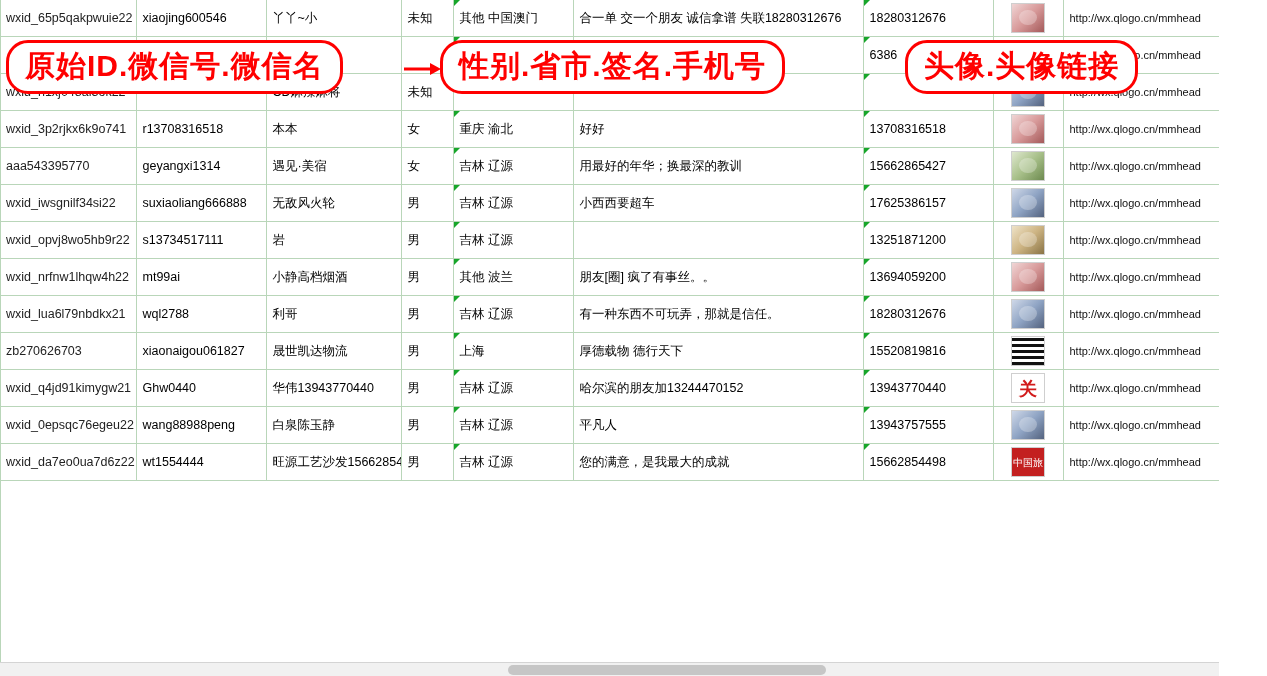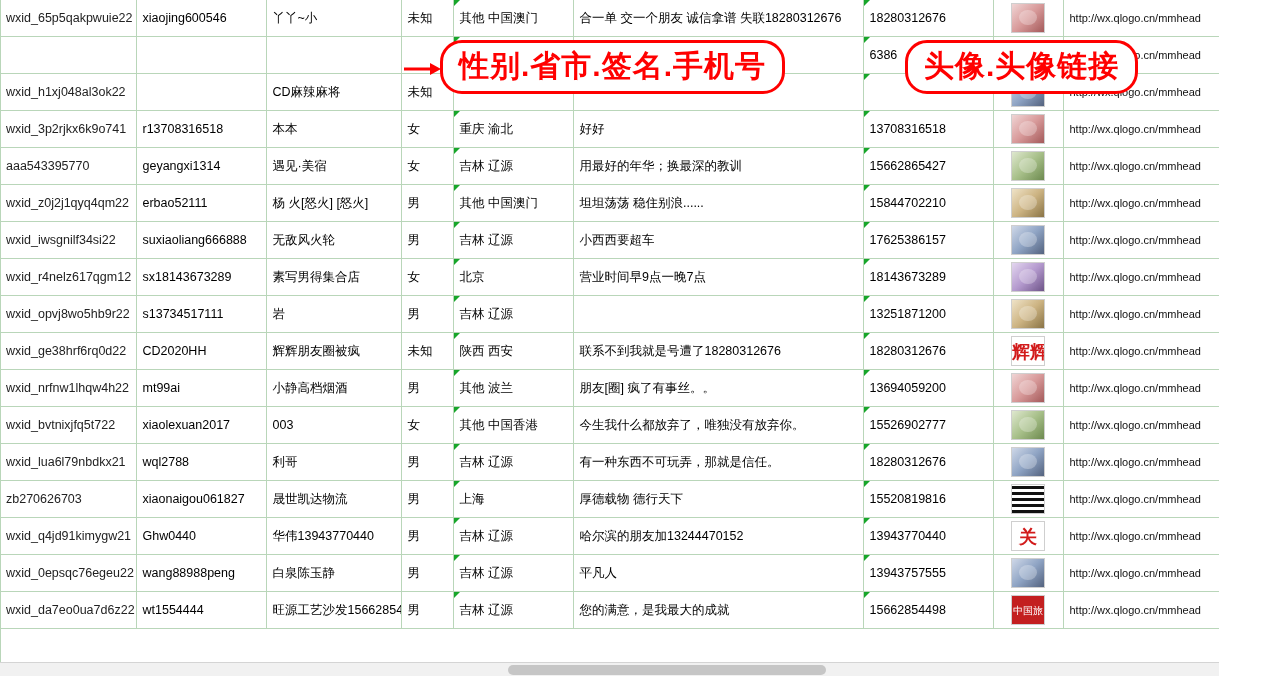--- a/index.html
+++ b/index.html
@@ -425,6 +425,7 @@
     </tbody>
   </table>
 
+  <div class="banner" id="banner-left">原始ID.微信号.微信名</div>
   <div class="banner-arrow" id="arrow-left">
     <svg width="38" height="14" viewBox="0 0 38 14">
       <path d="M0 7 L28 7" stroke="#ff0000" stroke-width="3" fill="none"></path>

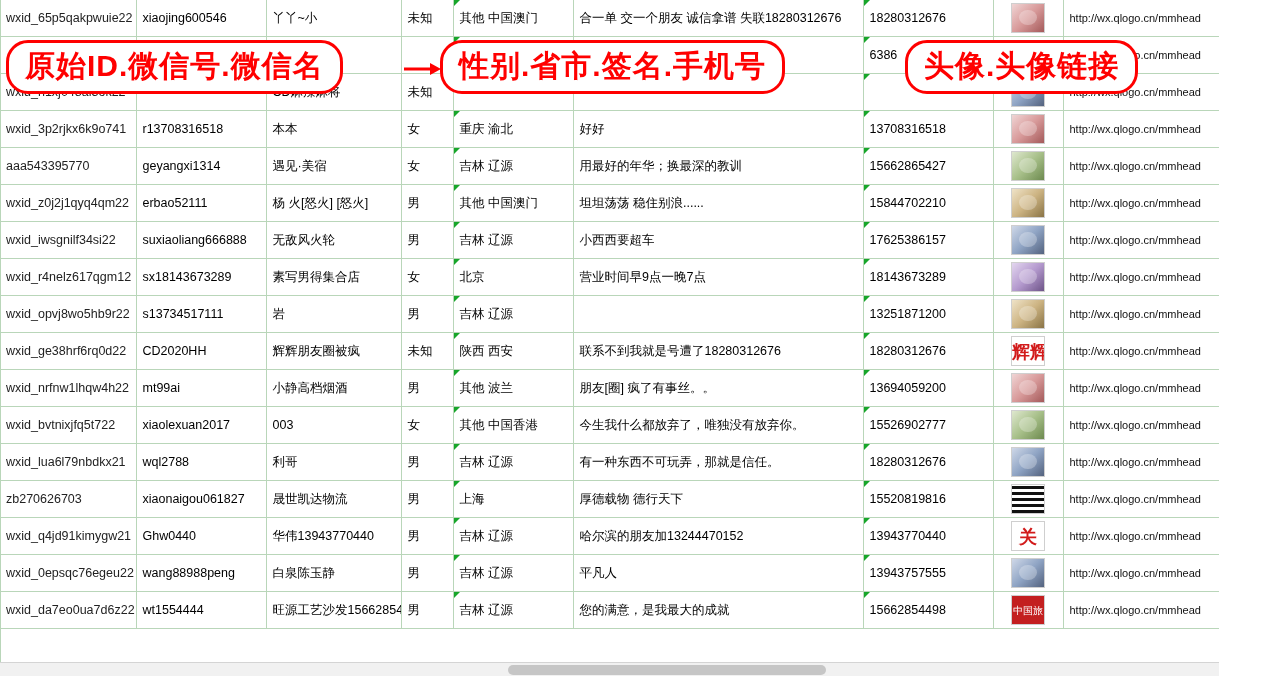--- a/index.html
+++ b/index.html
@@ -252,19 +252,6 @@
         <td class="link-cell">http://wx.qlogo.cn/mmhead</td>
       </tr>
 
-      <tr>
-        <td class="id-cell">wxid_z0j2j1qyq4qm22</td>
-        <td>erbao52111</td>
-        <td>杨 火[怒火] [怒火]</td>
-        <td class="sex-cell">男</td>
-        <td class="flag">其他 中国澳门</td>
-        <td>坦坦荡荡 稳住别浪......</td>
-        <td class="flag">15844702210</td>
-        <td class="avatar-cell">
-            <span class="avatar v5"></span>
-          </td>
-        <td class="link-cell">http://wx.qlogo.cn/mmhead</td>
-      </tr>
 
       <tr>
         <td class="id-cell">wxid_iwsgnilf34si22</td>

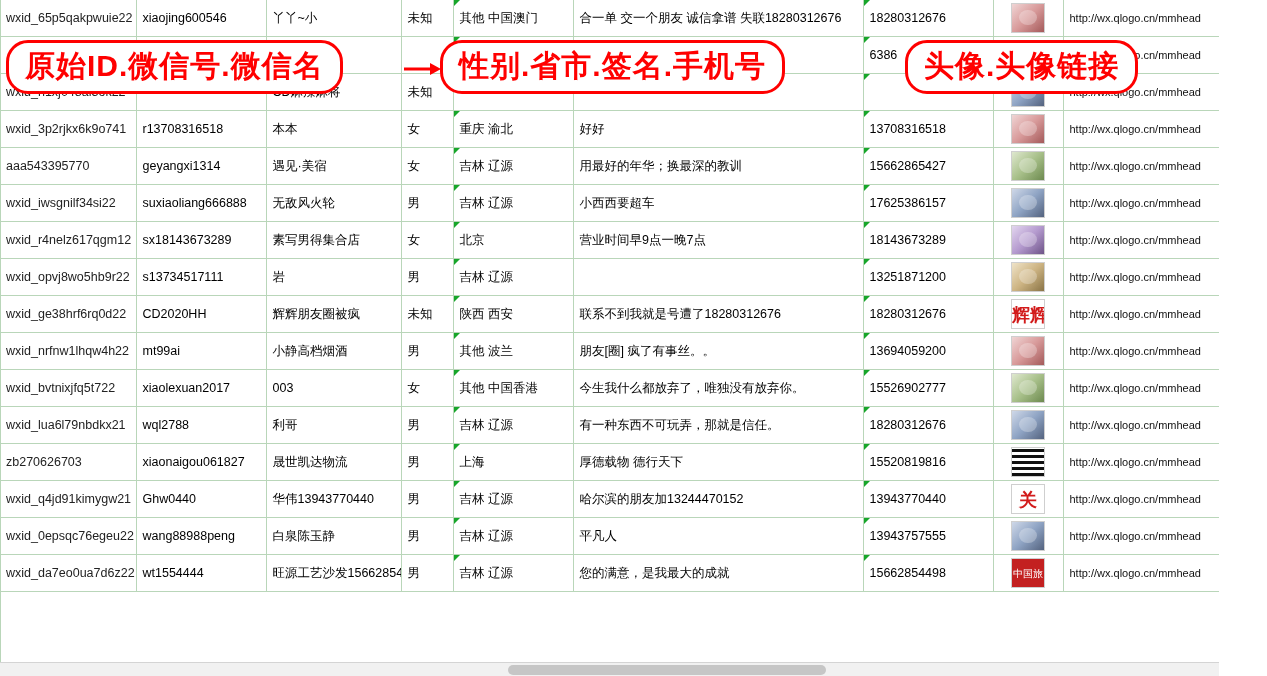--- a/index.html
+++ b/index.html
@@ -267,19 +267,6 @@
         <td class="link-cell">http://wx.qlogo.cn/mmhead</td>
       </tr>
 
-      <tr>
-        <td class="id-cell">wxid_r4nelz617qgm12</td>
-        <td>sx18143673289</td>
-        <td>素写男得集合店</td>
-        <td class="sex-cell">女</td>
-        <td class="flag">北京</td>
-        <td>营业时间早9点一晚7点</td>
-        <td class="flag">18143673289</td>
-        <td class="avatar-cell">
-            <span class="avatar v6"></span>
-          </td>
-        <td class="link-cell">http://wx.qlogo.cn/mmhead</td>
-      </tr>
 
       <tr>
         <td class="id-cell">wxid_opvj8wo5hb9r22</td>

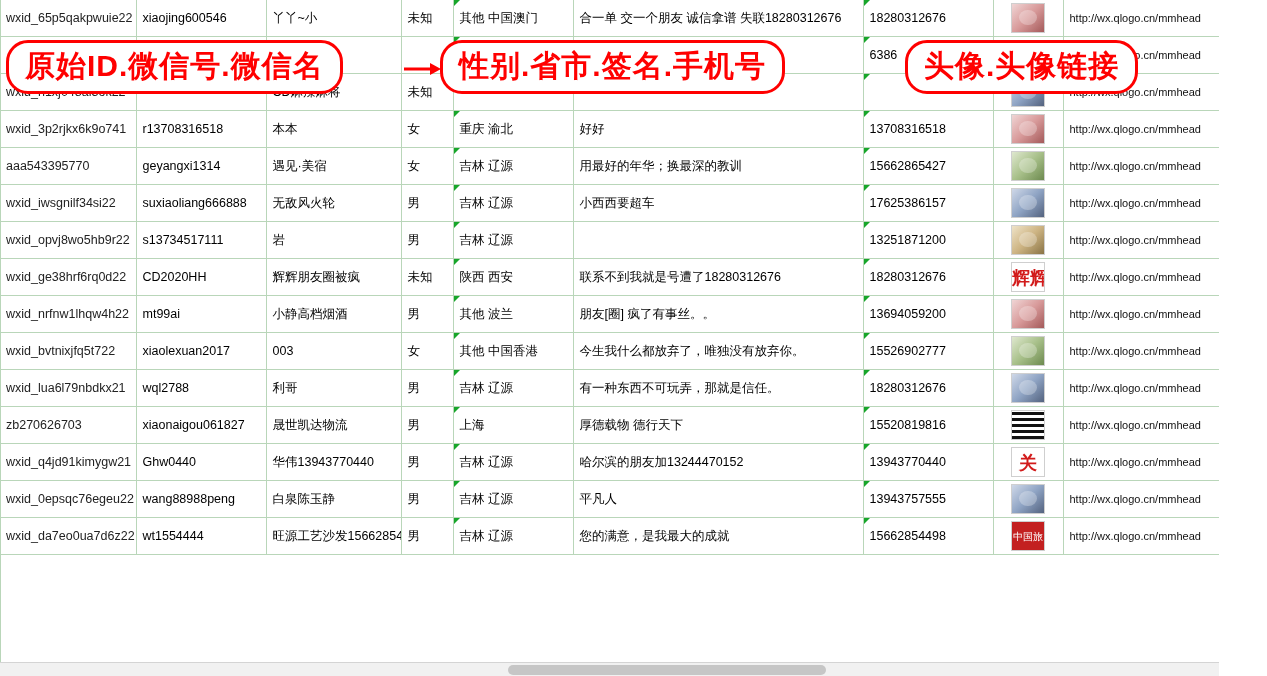--- a/index.html
+++ b/index.html
@@ -282,19 +282,6 @@
         <td class="link-cell">http://wx.qlogo.cn/mmhead</td>
       </tr>
 
-      <tr>
-        <td class="id-cell">wxid_ge38hrf6rq0d22</td>
-        <td>CD2020HH</td>
-        <td>辉辉朋友圈被疯</td>
-        <td class="sex-cell">未知</td>
-        <td class="flag">陕西 西安</td>
-        <td>联系不到我就是号遭了18280312676</td>
-        <td class="flag">18280312676</td>
-        <td class="avatar-cell">
-            <span class="avatar txt">辉辉</span>
-          </td>
-        <td class="link-cell">http://wx.qlogo.cn/mmhead</td>
-      </tr>
 
       <tr>
         <td class="id-cell">wxid_nrfnw1lhqw4h22</td>

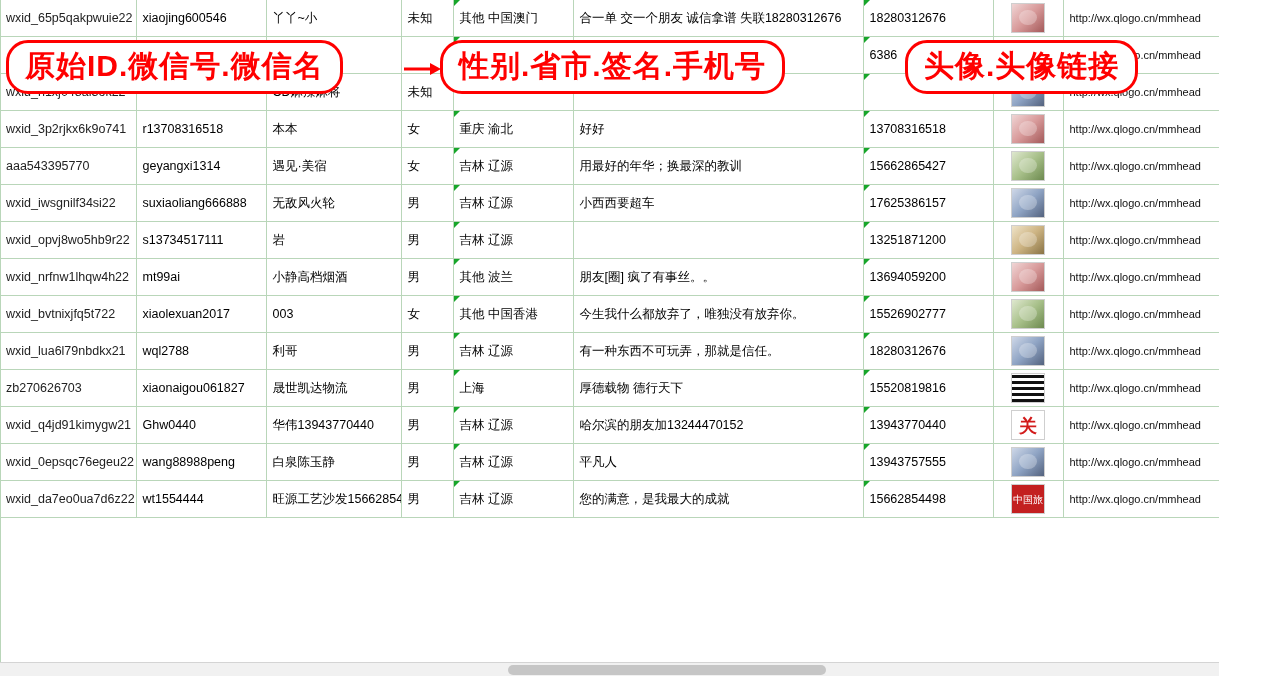--- a/index.html
+++ b/index.html
@@ -298,19 +298,6 @@
       </tr>
 
 
-      <tr>
-        <td class="id-cell">wxid_bvtnixjfq5t722</td>
-        <td>xiaolexuan2017</td>
-        <td>003</td>
-        <td class="sex-cell">女</td>
-        <td class="flag">其他 中国香港</td>
-        <td>今生我什么都放弃了，唯独没有放弃你。</td>
-        <td class="flag">15526902777</td>
-        <td class="avatar-cell">
-            <span class="avatar v4"></span>
-          </td>
-        <td class="link-cell">http://wx.qlogo.cn/mmhead</td>
-      </tr>
 
       <tr>
         <td class="id-cell">wxid_lua6l79nbdkx21</td>

